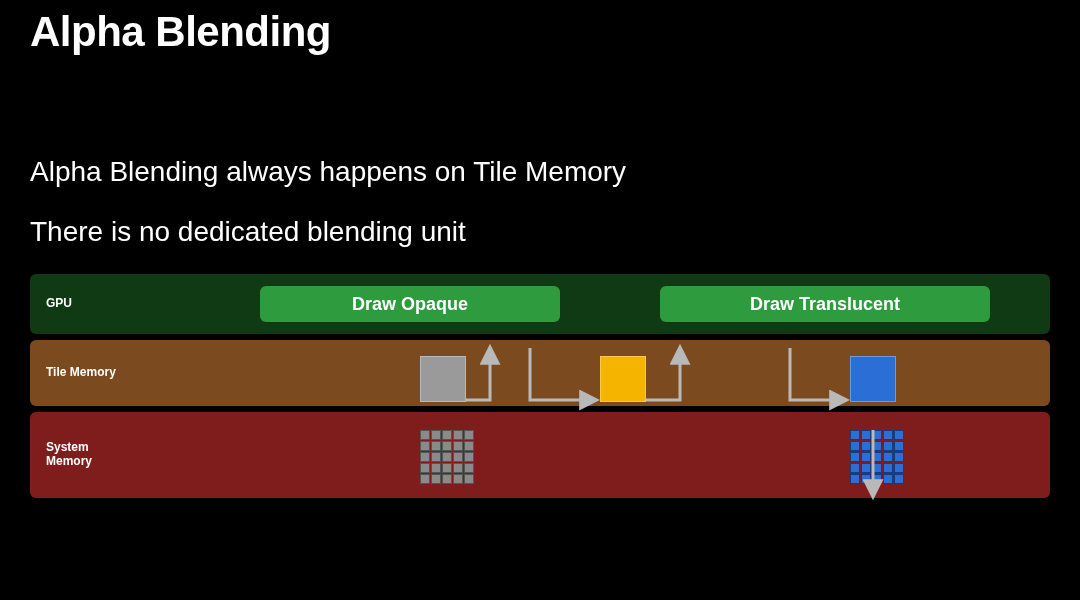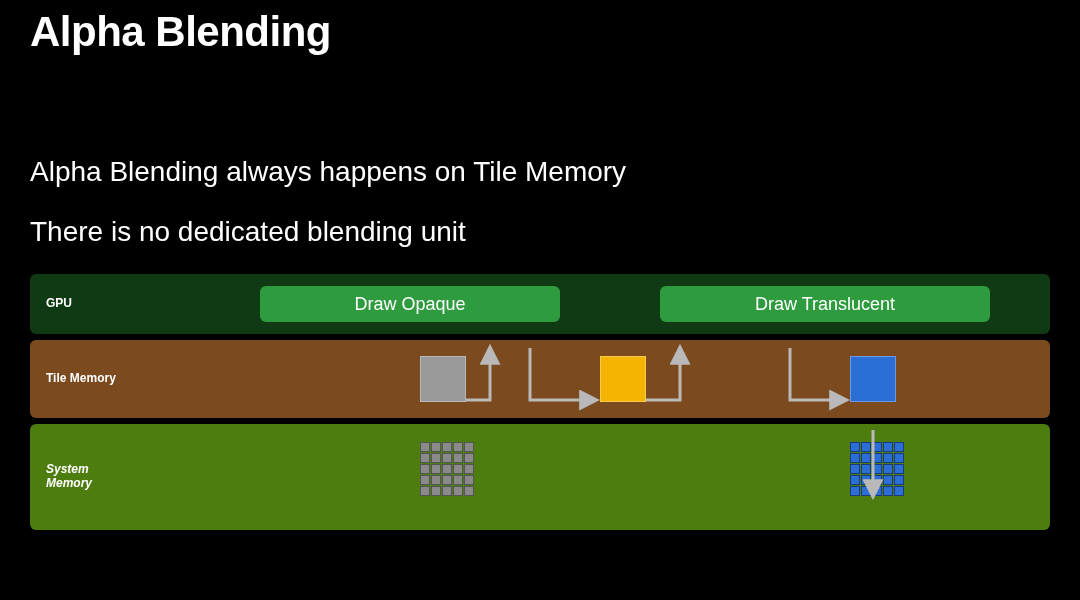--- a/index.html
+++ b/index.html
@@ -14,7 +14,7 @@
   .row-tile { background: #7b4a1e; height: 78px; }
   .row-sys { background: #4d7c0f; height: 106px; font-style: italic; }
   .row-label { font-size: 12px; font-weight: 600; width: 180px; line-height: 1.15; }
-  .pill { position: absolute; top: 12px; height: 36px; background: #2e9b3e; border-radius: 6px; display: flex; align-items: center; justify-content: center; font-size: 18px; font-weight: 400; }
+  .pill { position: absolute; top: 12px; height: 36px; background: #2e9b3e; border-radius: 6px; display: flex; align-items: center; justify-content: center; font-size: 18px; font-weight: 700; }
   .pill-opaque { left: 230px; width: 300px; }
   .pill-trans  { left: 630px; width: 330px; }
   .tile { position: absolute; top: 16px; width: 46px; height: 46px; border: 1px solid rgba(255,255,255,0.3); }

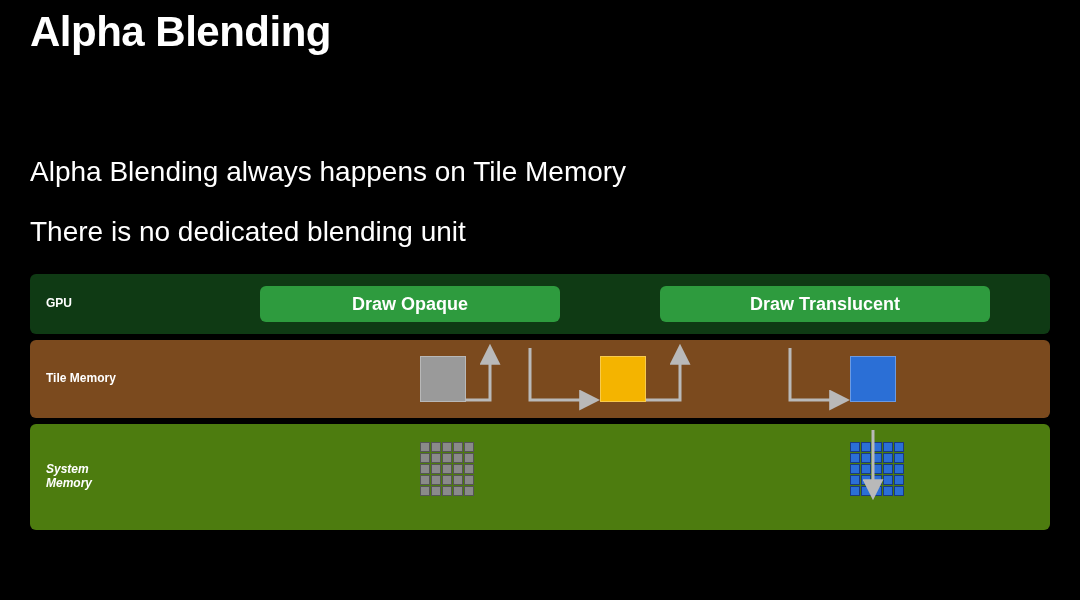--- a/index.html
+++ b/index.html
@@ -11,7 +11,7 @@
   .rows { margin-top: 26px; display: flex; flex-direction: column; gap: 6px; }
   .row { position: relative; height: 60px; border-radius: 6px; display: flex; align-items: center; padding-left: 16px; }
   .row-gpu { background: #0f3a14; }
-  .row-tile { background: #7b4a1e; height: 78px; }
+  .row-tile { background: #7b4a1e; height: 66px; }
   .row-sys { background: #4d7c0f; height: 106px; font-style: italic; }
   .row-label { font-size: 12px; font-weight: 600; width: 180px; line-height: 1.15; }
   .pill { position: absolute; top: 12px; height: 36px; background: #2e9b3e; border-radius: 6px; display: flex; align-items: center; justify-content: center; font-size: 18px; font-weight: 700; }

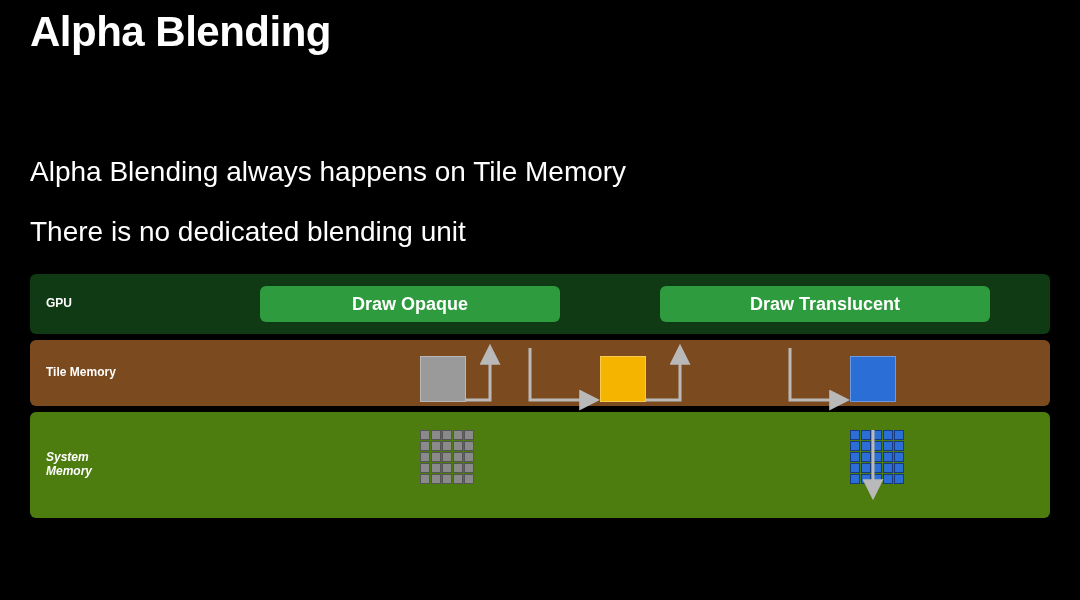--- a/index.html
+++ b/index.html
@@ -12,7 +12,7 @@
   .row { position: relative; height: 60px; border-radius: 6px; display: flex; align-items: center; padding-left: 16px; }
   .row-gpu { background: #0f3a14; }
   .row-tile { background: #7b4a1e; height: 66px; }
-  .row-sys { background: #4d7c0f; height: 106px; font-style: italic; }
+  .row-sys { background: #7f1d1d; height: 86px; }
   .row-label { font-size: 12px; font-weight: 600; width: 180px; line-height: 1.15; }
   .pill { position: absolute; top: 12px; height: 36px; background: #2e9b3e; border-radius: 6px; display: flex; align-items: center; justify-content: center; font-size: 18px; font-weight: 700; }
   .pill-opaque { left: 230px; width: 300px; }

